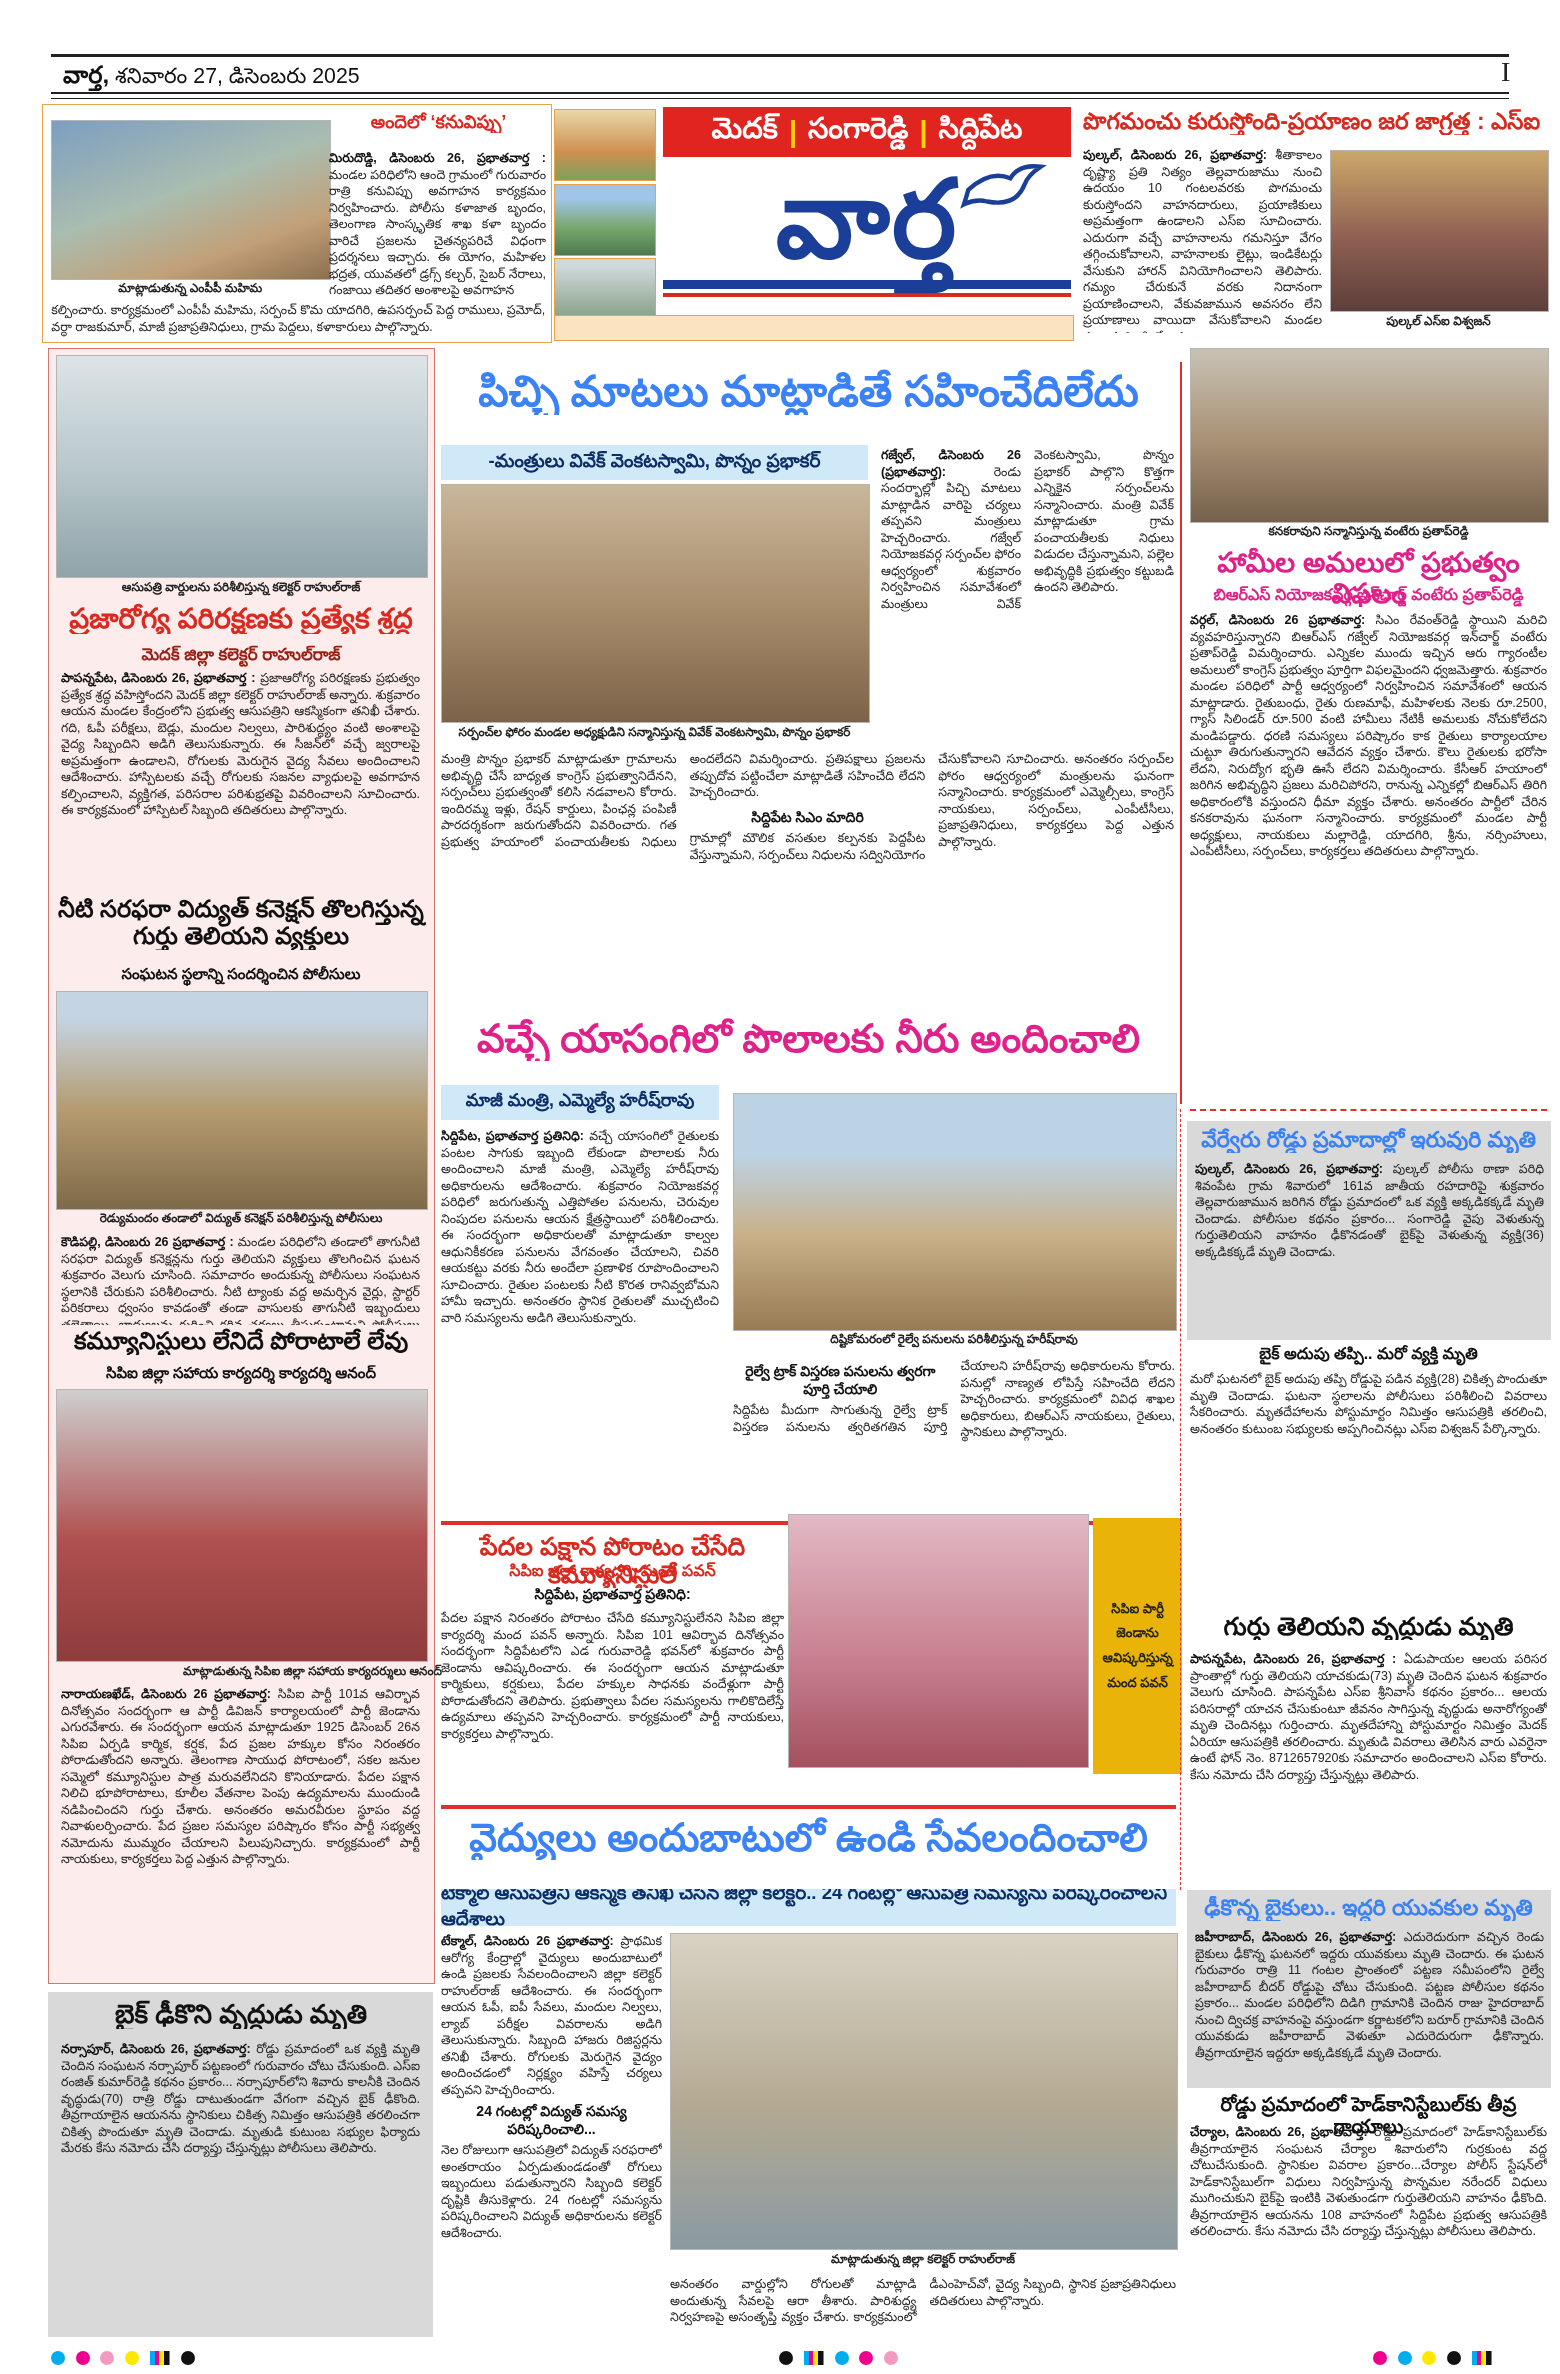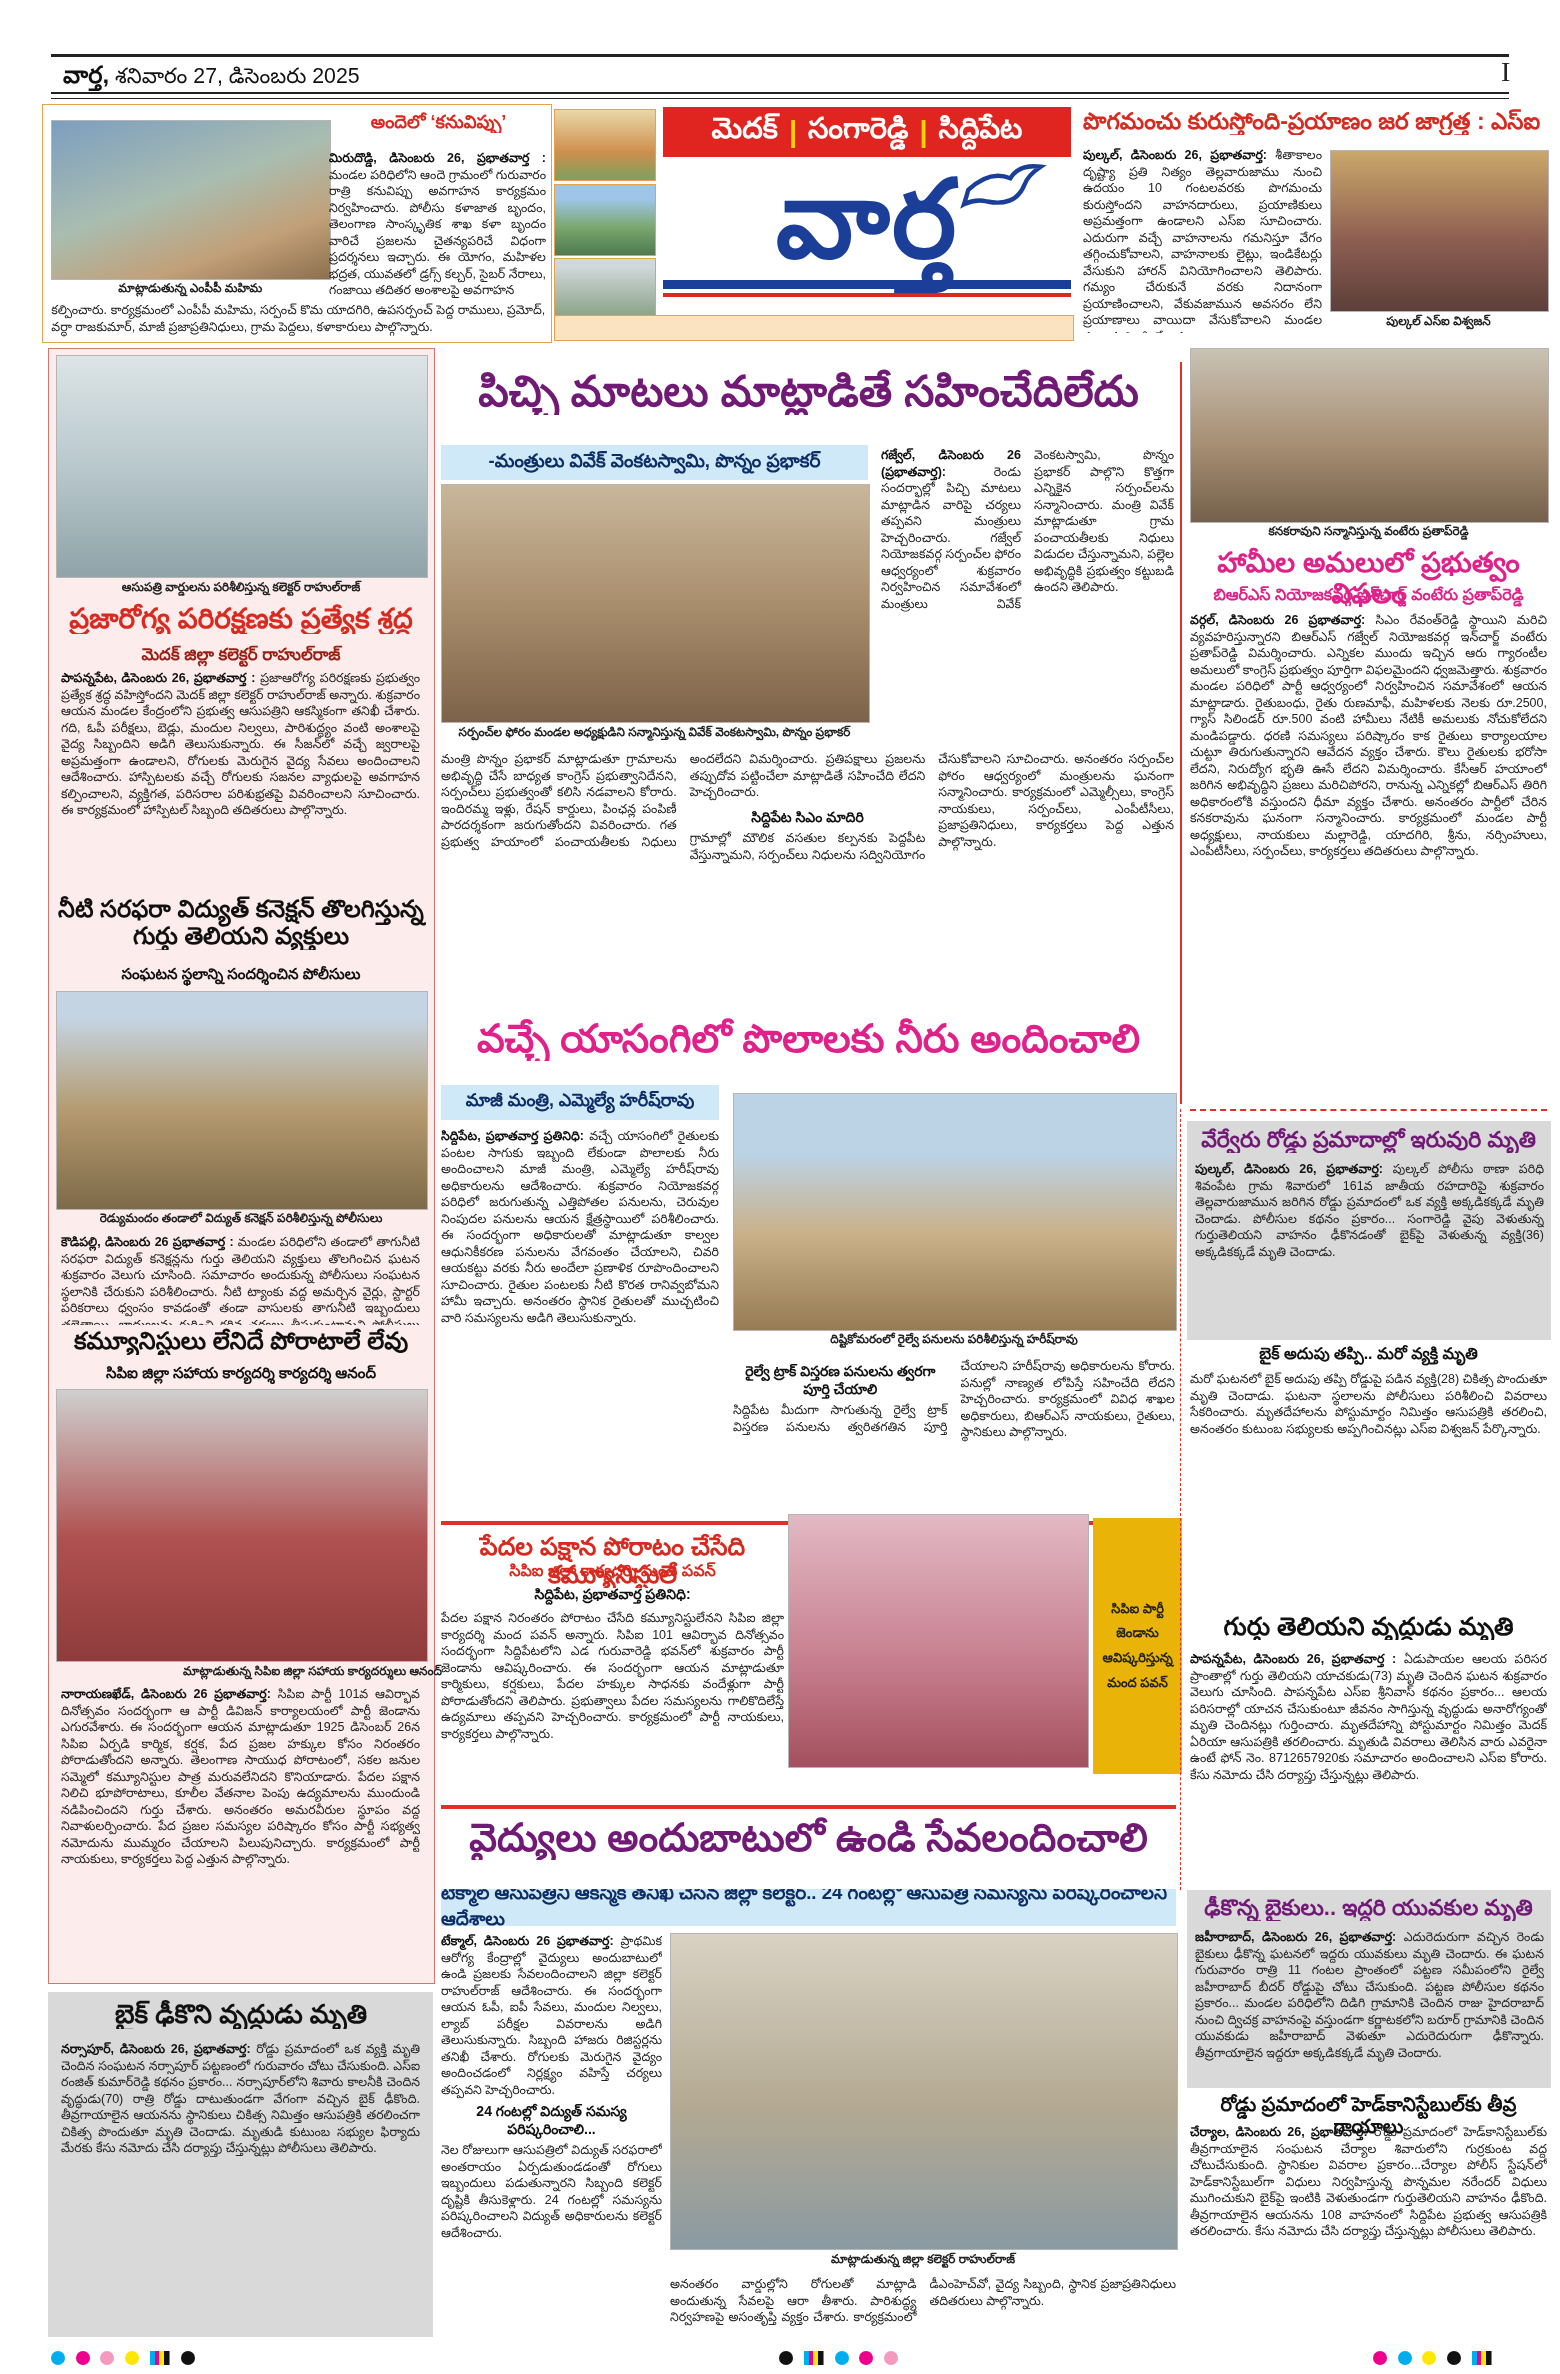--- a/index.html
+++ b/index.html
@@ -39,7 +39,7 @@
   .body .dl{font-weight:bold;color:#111;}
   .cap{font-size:12px;font-weight:bold;text-align:center;line-height:1.18;color:#222;overflow:hidden;}
   .hl{font-weight:bold;text-align:center;line-height:1.12;overflow:hidden;}
-  .red{color:#d92a20;} .blue{color:#701a75;} .mag{color:#e0218a;} .blk{color:#111;}
+  .red{color:#d92a20;} .blue{color:#3b82f6;} .mag{color:#e0218a;} .blk{color:#111;}
   .maroon{color:#9a1d12;}
   .subbox{background:#cfe9f8;display:flex;align-items:center;justify-content:center;
           font-weight:bold;color:#0d2d66;overflow:hidden;}

